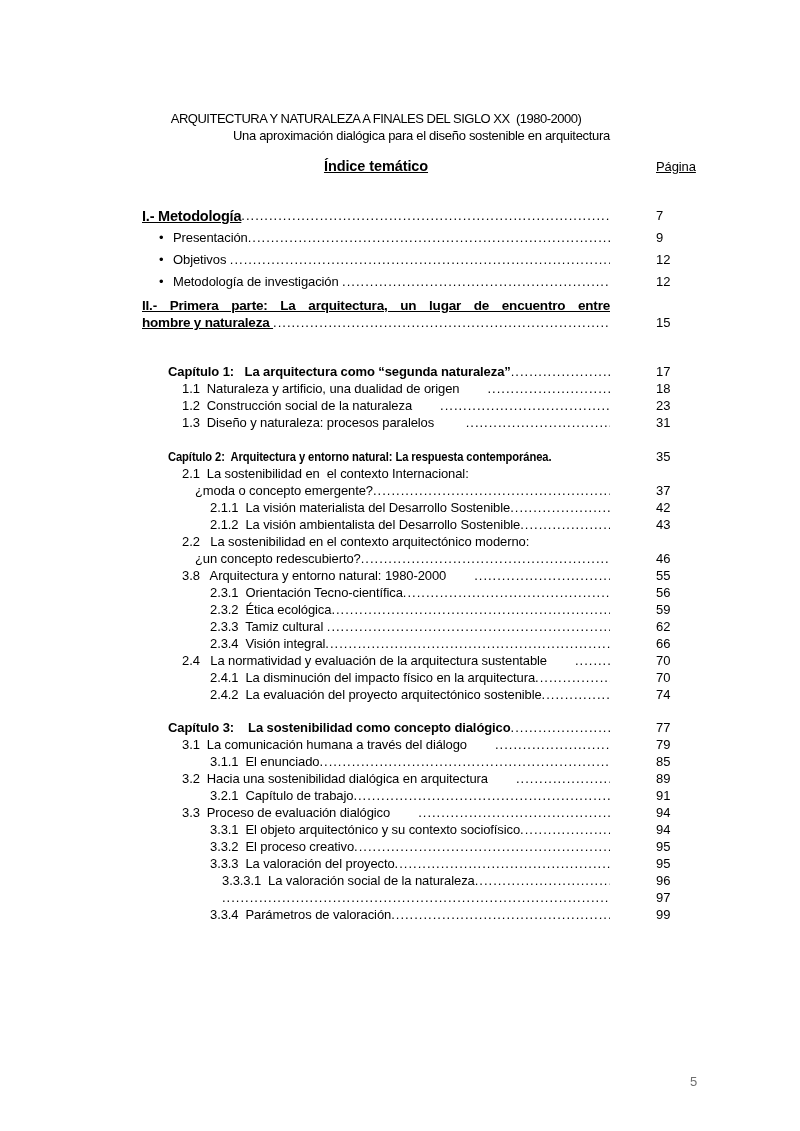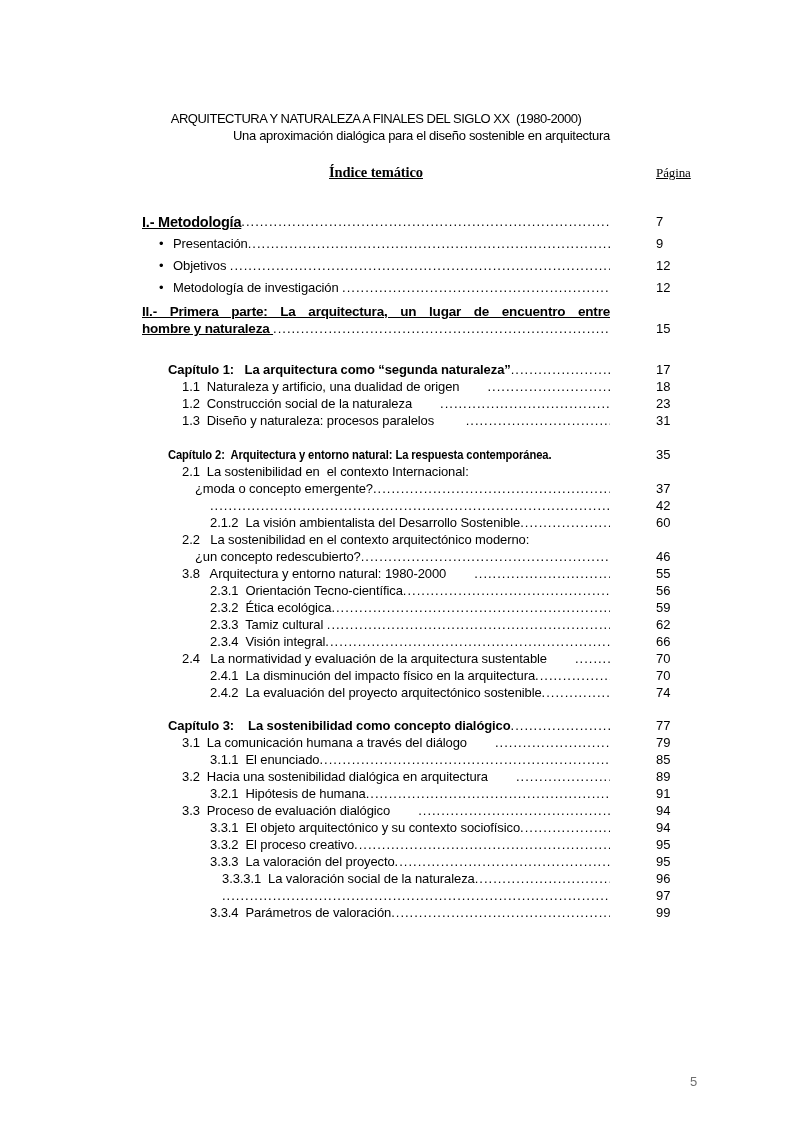--- a/index.html
+++ b/index.html
@@ -18,7 +18,7 @@
   
   .title-line1 { width:468px; text-align:center; font-size:13px; letter-spacing:-0.5px; line-height:17px; white-space:pre; }
   .title-line2 { width:468px; text-align:right; font-size:13px; letter-spacing:-0.3px; line-height:17px; white-space:pre; }
-  .index-row { display:flex; margin-top:20px; height:17px; line-height:17px;font-family:Liberation Serif, serif; }
+  .index-row { display:flex; margin-top:14px; height:17px; line-height:17px; }
   .index-row .main { flex:0 0 468px; text-align:center; }
   .index-title { font-weight:bold; font-size:14.5px; text-decoration:underline; }
   .page-label { margin-left:46px; font-size:13px; text-decoration:underline; }

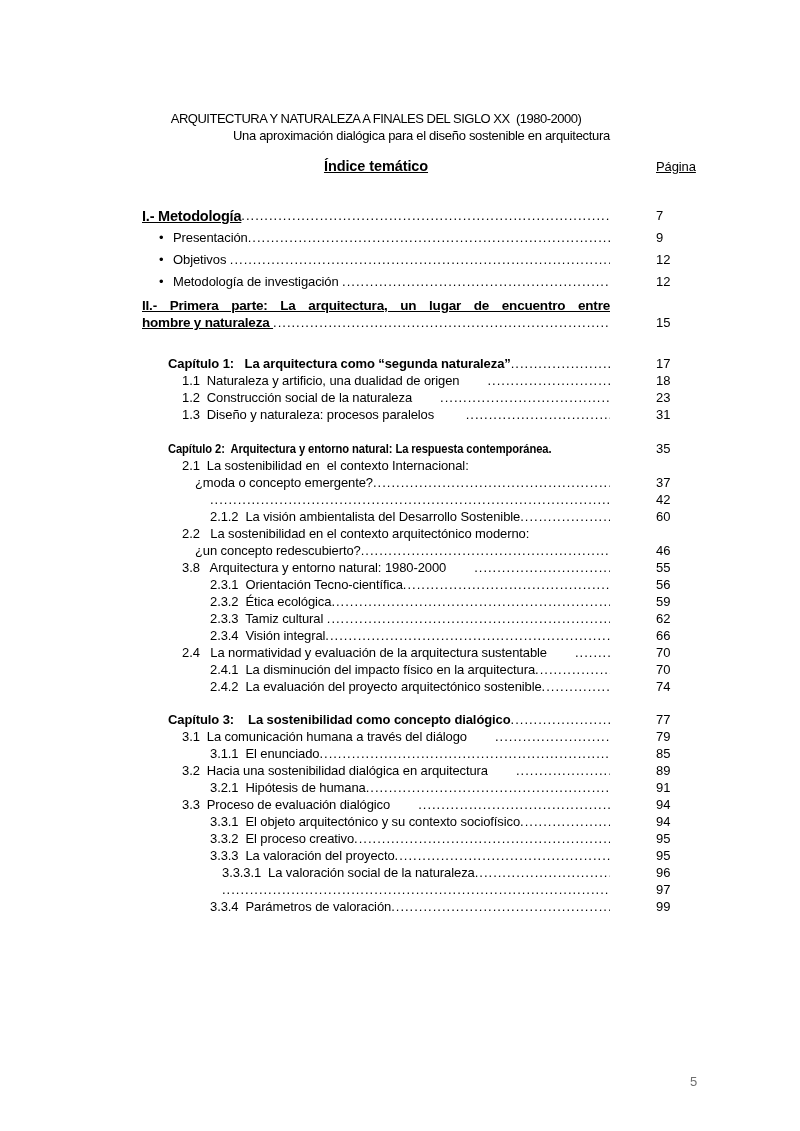--- a/index.html
+++ b/index.html
@@ -26,7 +26,7 @@
   
   .block.b-intro { margin-top:30px; }
   .block.b-part  { margin-top:4px;  }
-  .block.b-ch1   { margin-top:24px; }
+  .block.b-ch1   { margin-top:32px; }
   .block.b-ch2   { margin-top:17px; }
   .block.b-ch3   { margin-top:16px; }
   .row { display:flex; height:17px; line-height:17px; font-size:13px; }

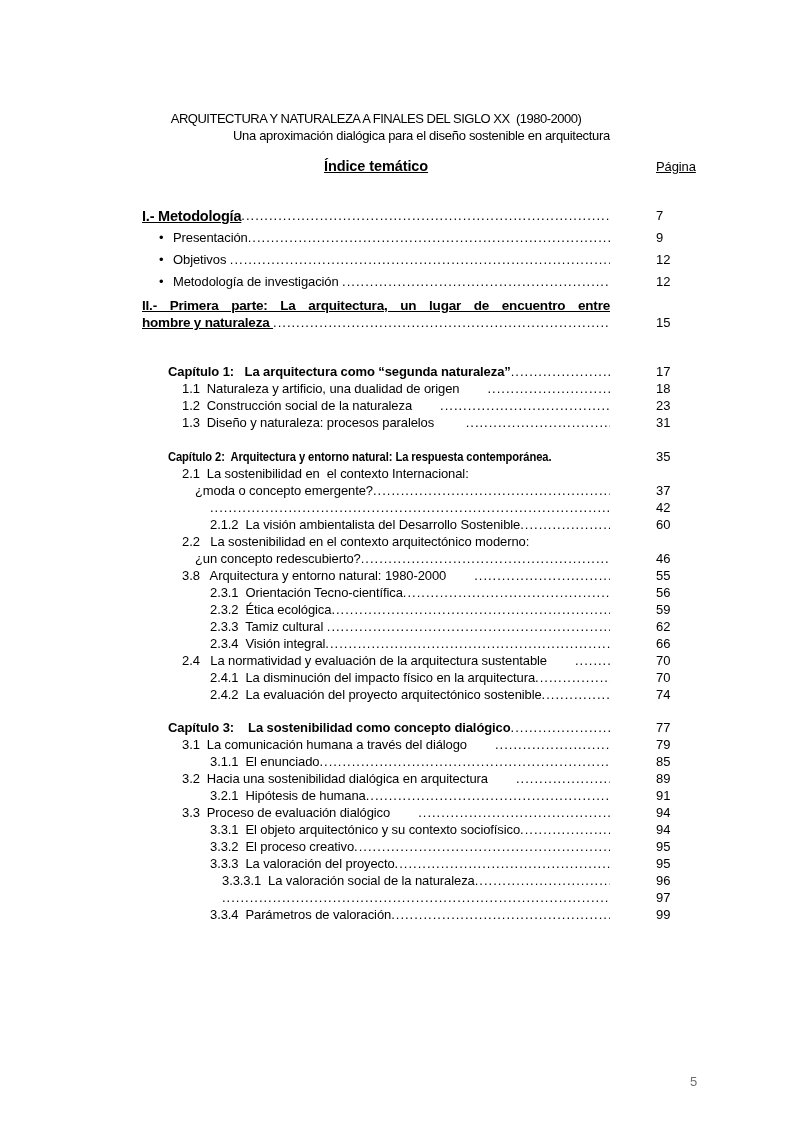--- a/index.html
+++ b/index.html
@@ -131,7 +131,7 @@
           <span class="pg">37</span>
         </div>
         <div class="row l2">
-          <div class="main"><span class="fill">................................................................................................................................................................</span></div>
+          <div class="main"><span class="label">2.1.1  La visión materialista del Desarrollo Sostenible</span><span class="fill">................................................................................................................................................................</span></div>
           <span class="pg">42</span>
         </div>
         <div class="row l2">

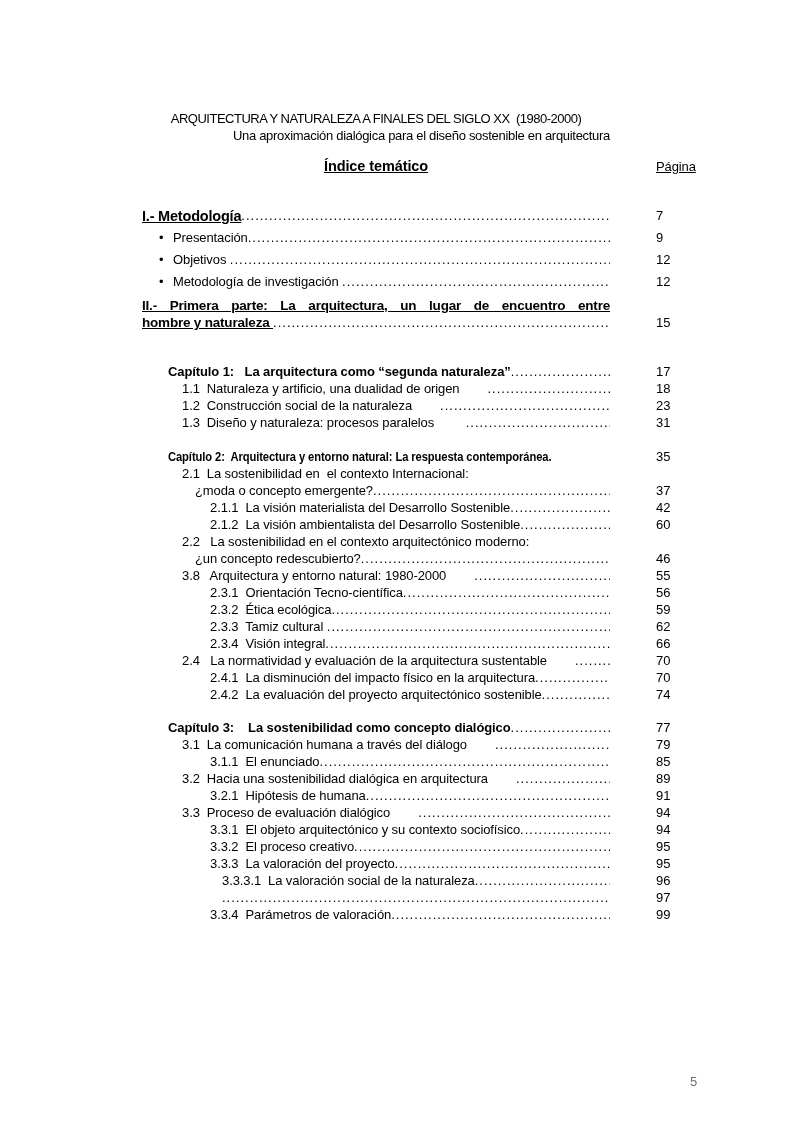--- a/index.html
+++ b/index.html
@@ -136,7 +136,7 @@
         </div>
         <div class="row l2">
           <div class="main"><span class="label">2.1.2  La visión ambientalista del Desarrollo Sostenible</span><span class="fill">................................................................................................................................................................</span></div>
-          <span class="pg">60</span>
+          <span class="pg">43</span>
         </div>
         <div class="row l1">
           <div class="main"><span class="label">2.2   La sostenibilidad en el contexto arquitectónico moderno:</span></div>

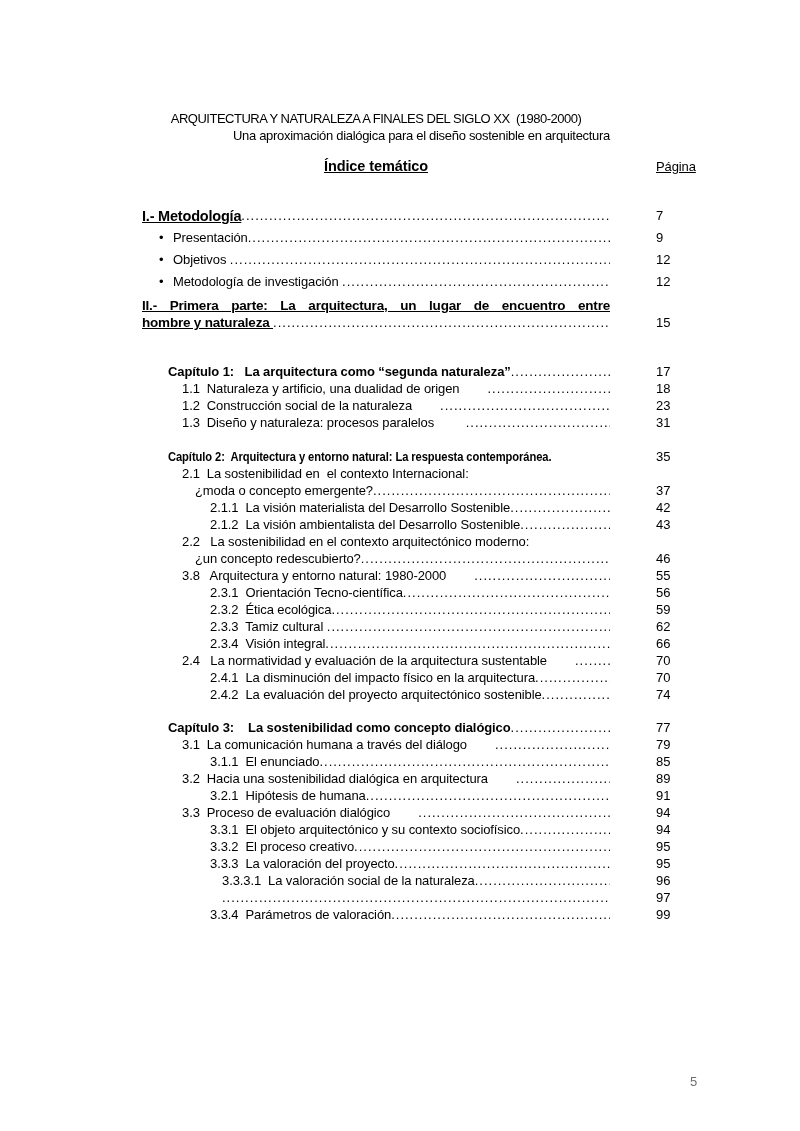--- a/index.html
+++ b/index.html
@@ -197,7 +197,7 @@
           <span class="pg">89</span>
         </div>
         <div class="row l2">
-          <div class="main"><span class="label">3.2.1  Hipótesis de humana</span><span class="fill">................................................................................................................................................................</span></div>
+          <div class="main"><span class="label">3.2.1  Capítulo de trabajo</span><span class="fill">................................................................................................................................................................</span></div>
           <span class="pg">91</span>
         </div>
         <div class="row l1">

